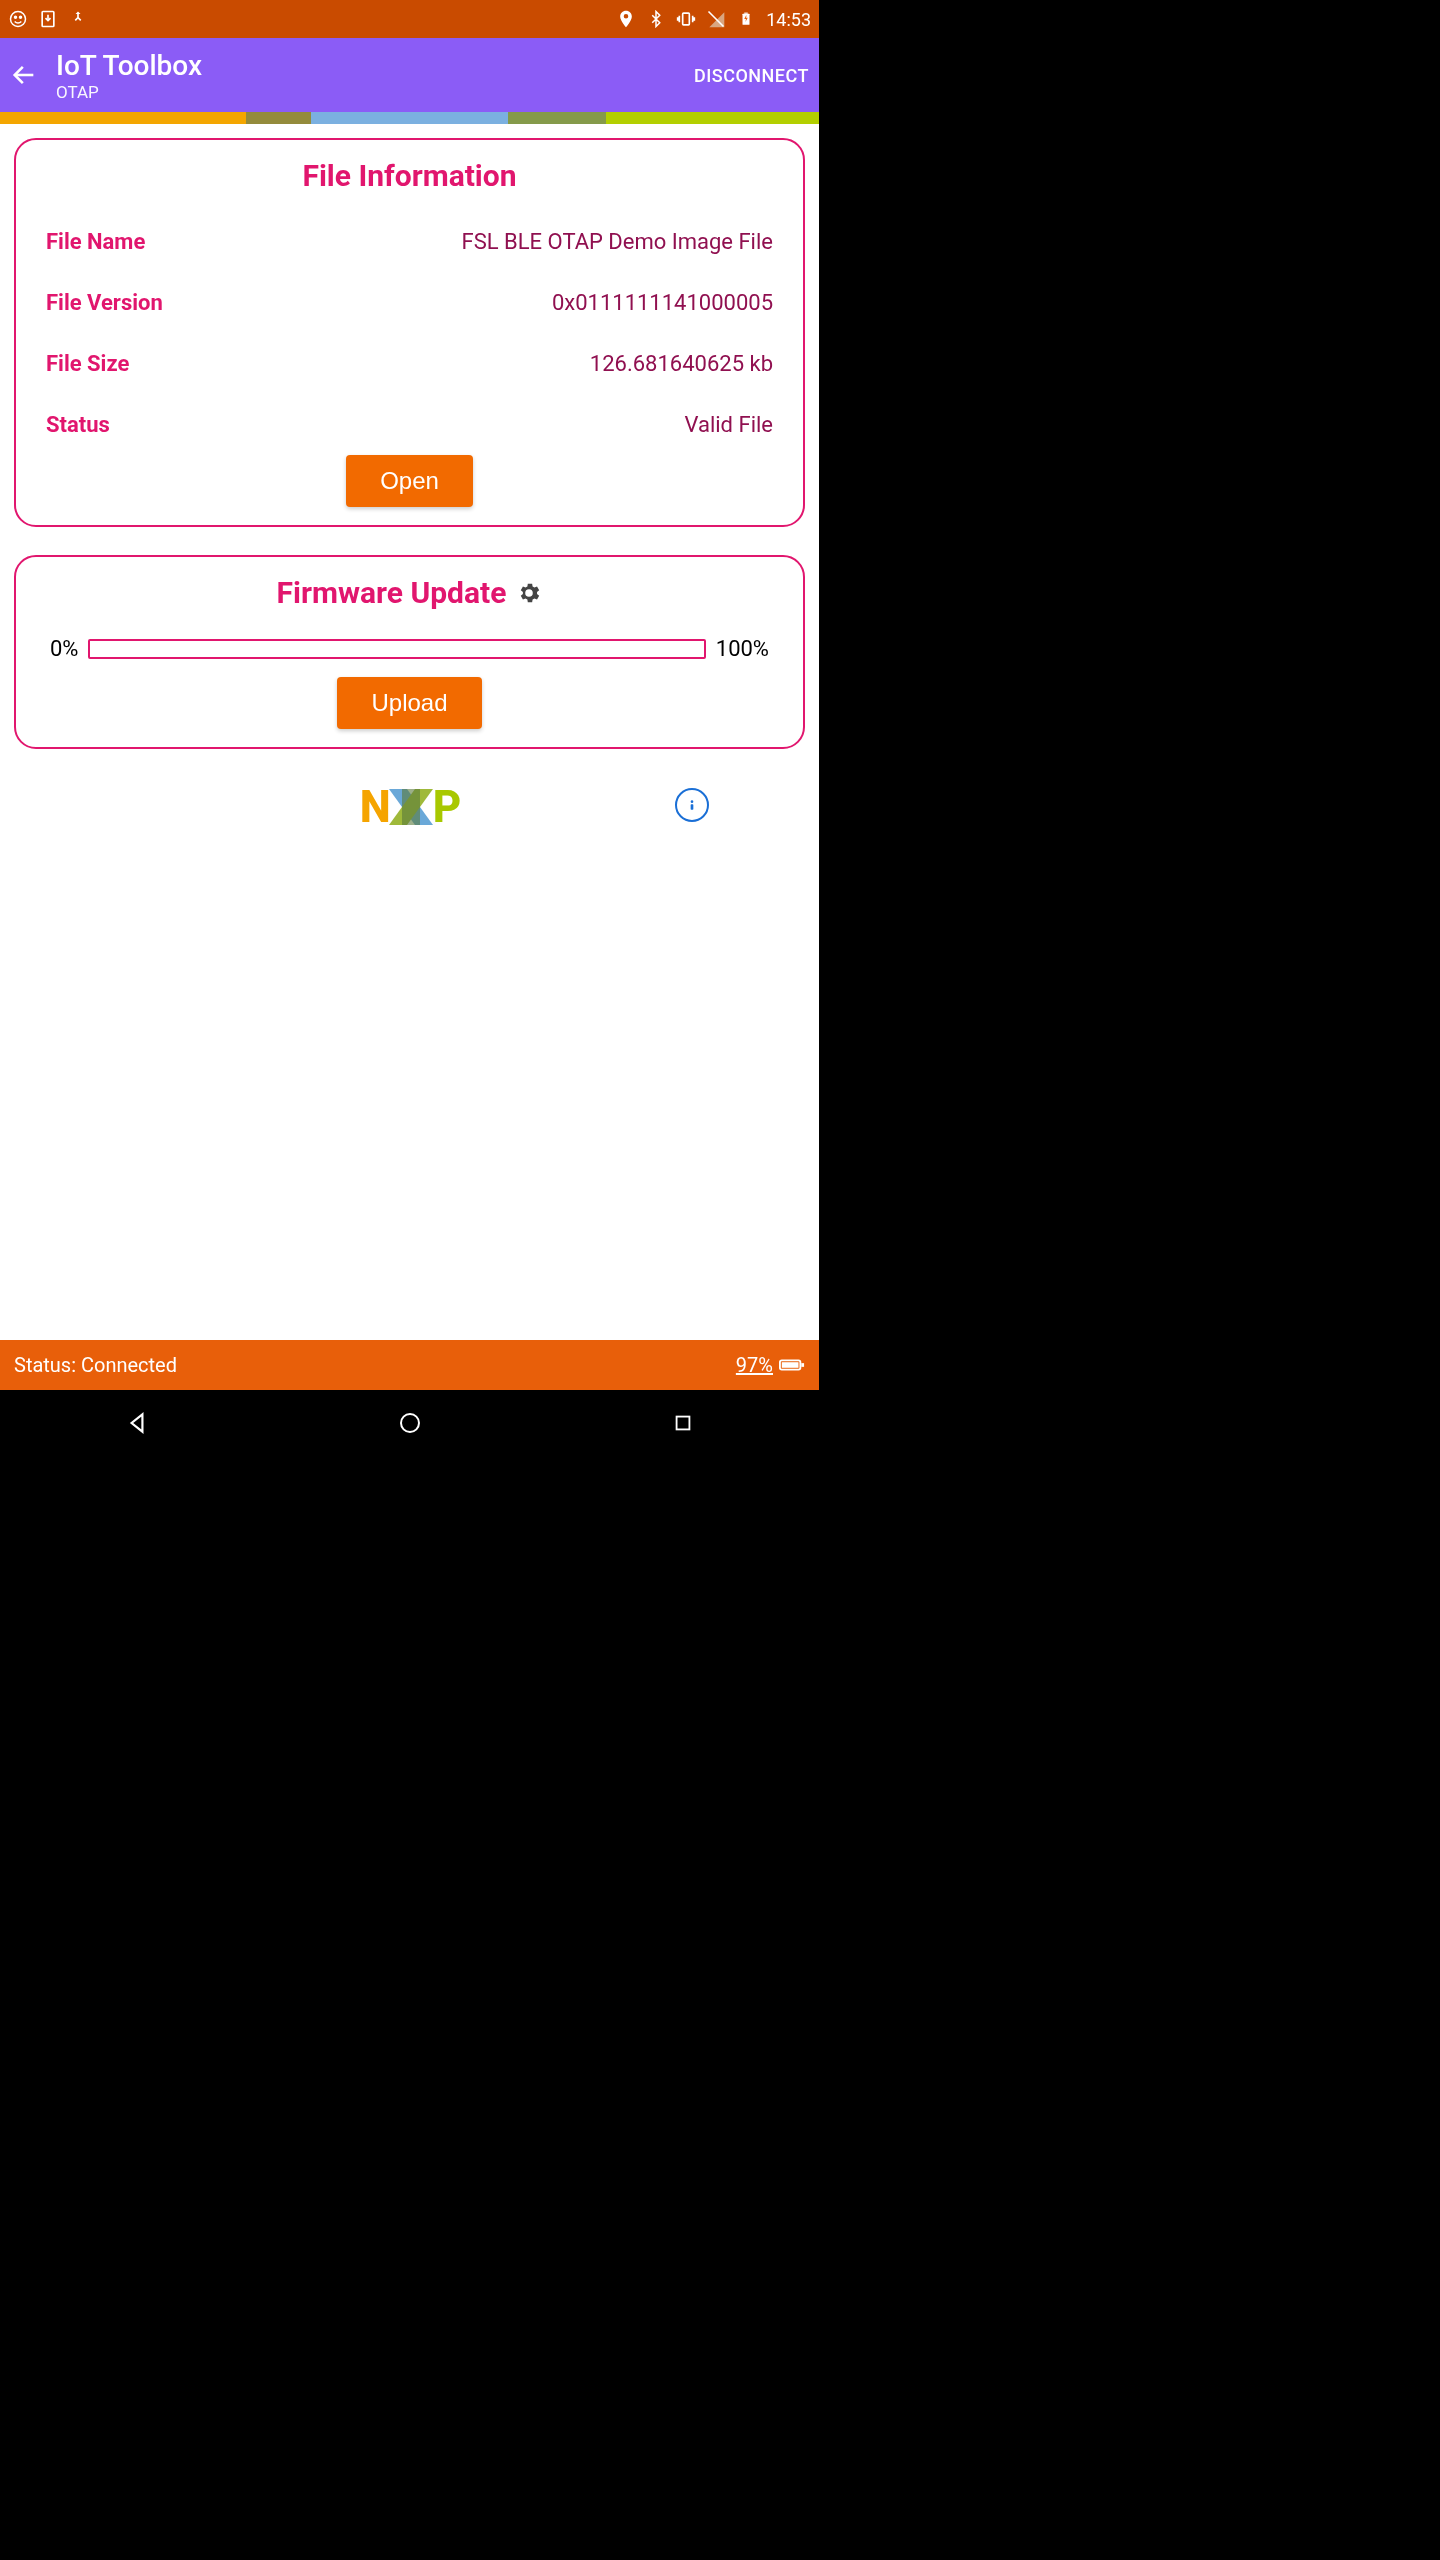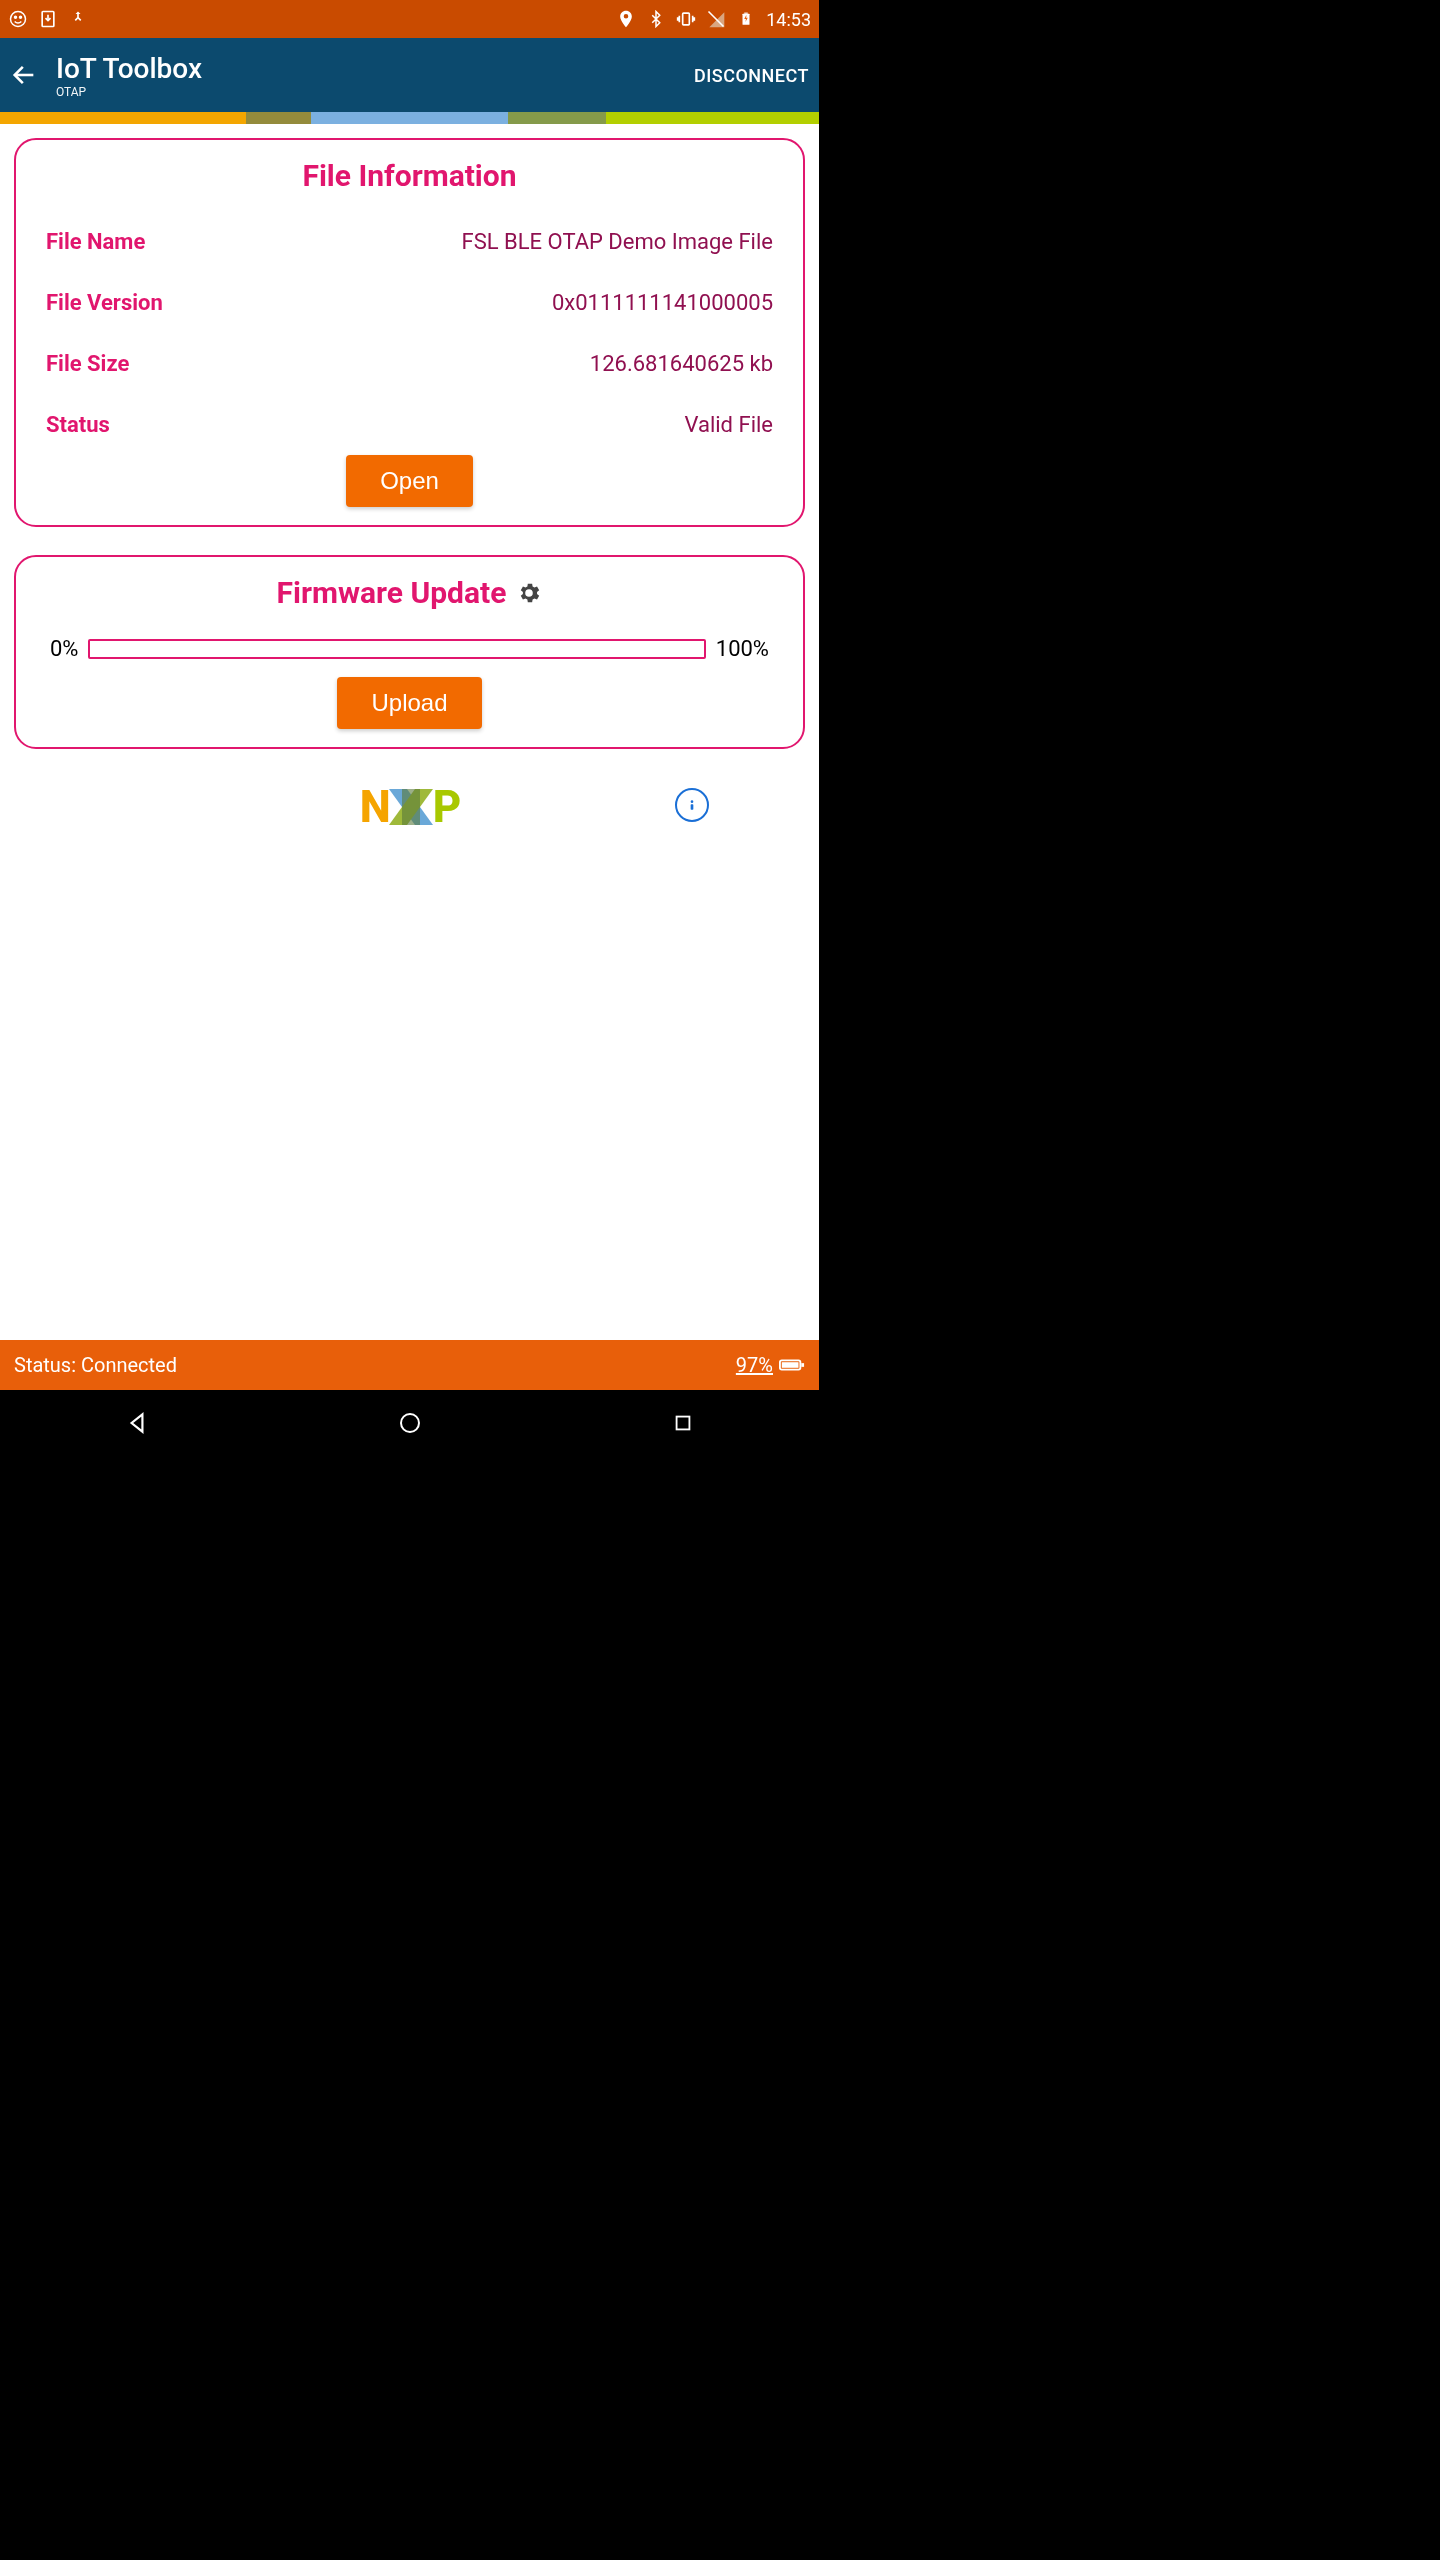--- a/index.html
+++ b/index.html
@@ -28,7 +28,7 @@
     width: 20px; height: 20px; display:inline-flex; align-items:center; justify-content:center;
   }
   .app-bar {
-    background: #0c4a6e;
+    background: #8b5cf6;
     height: 74px;
     display: flex;
     align-items: center;

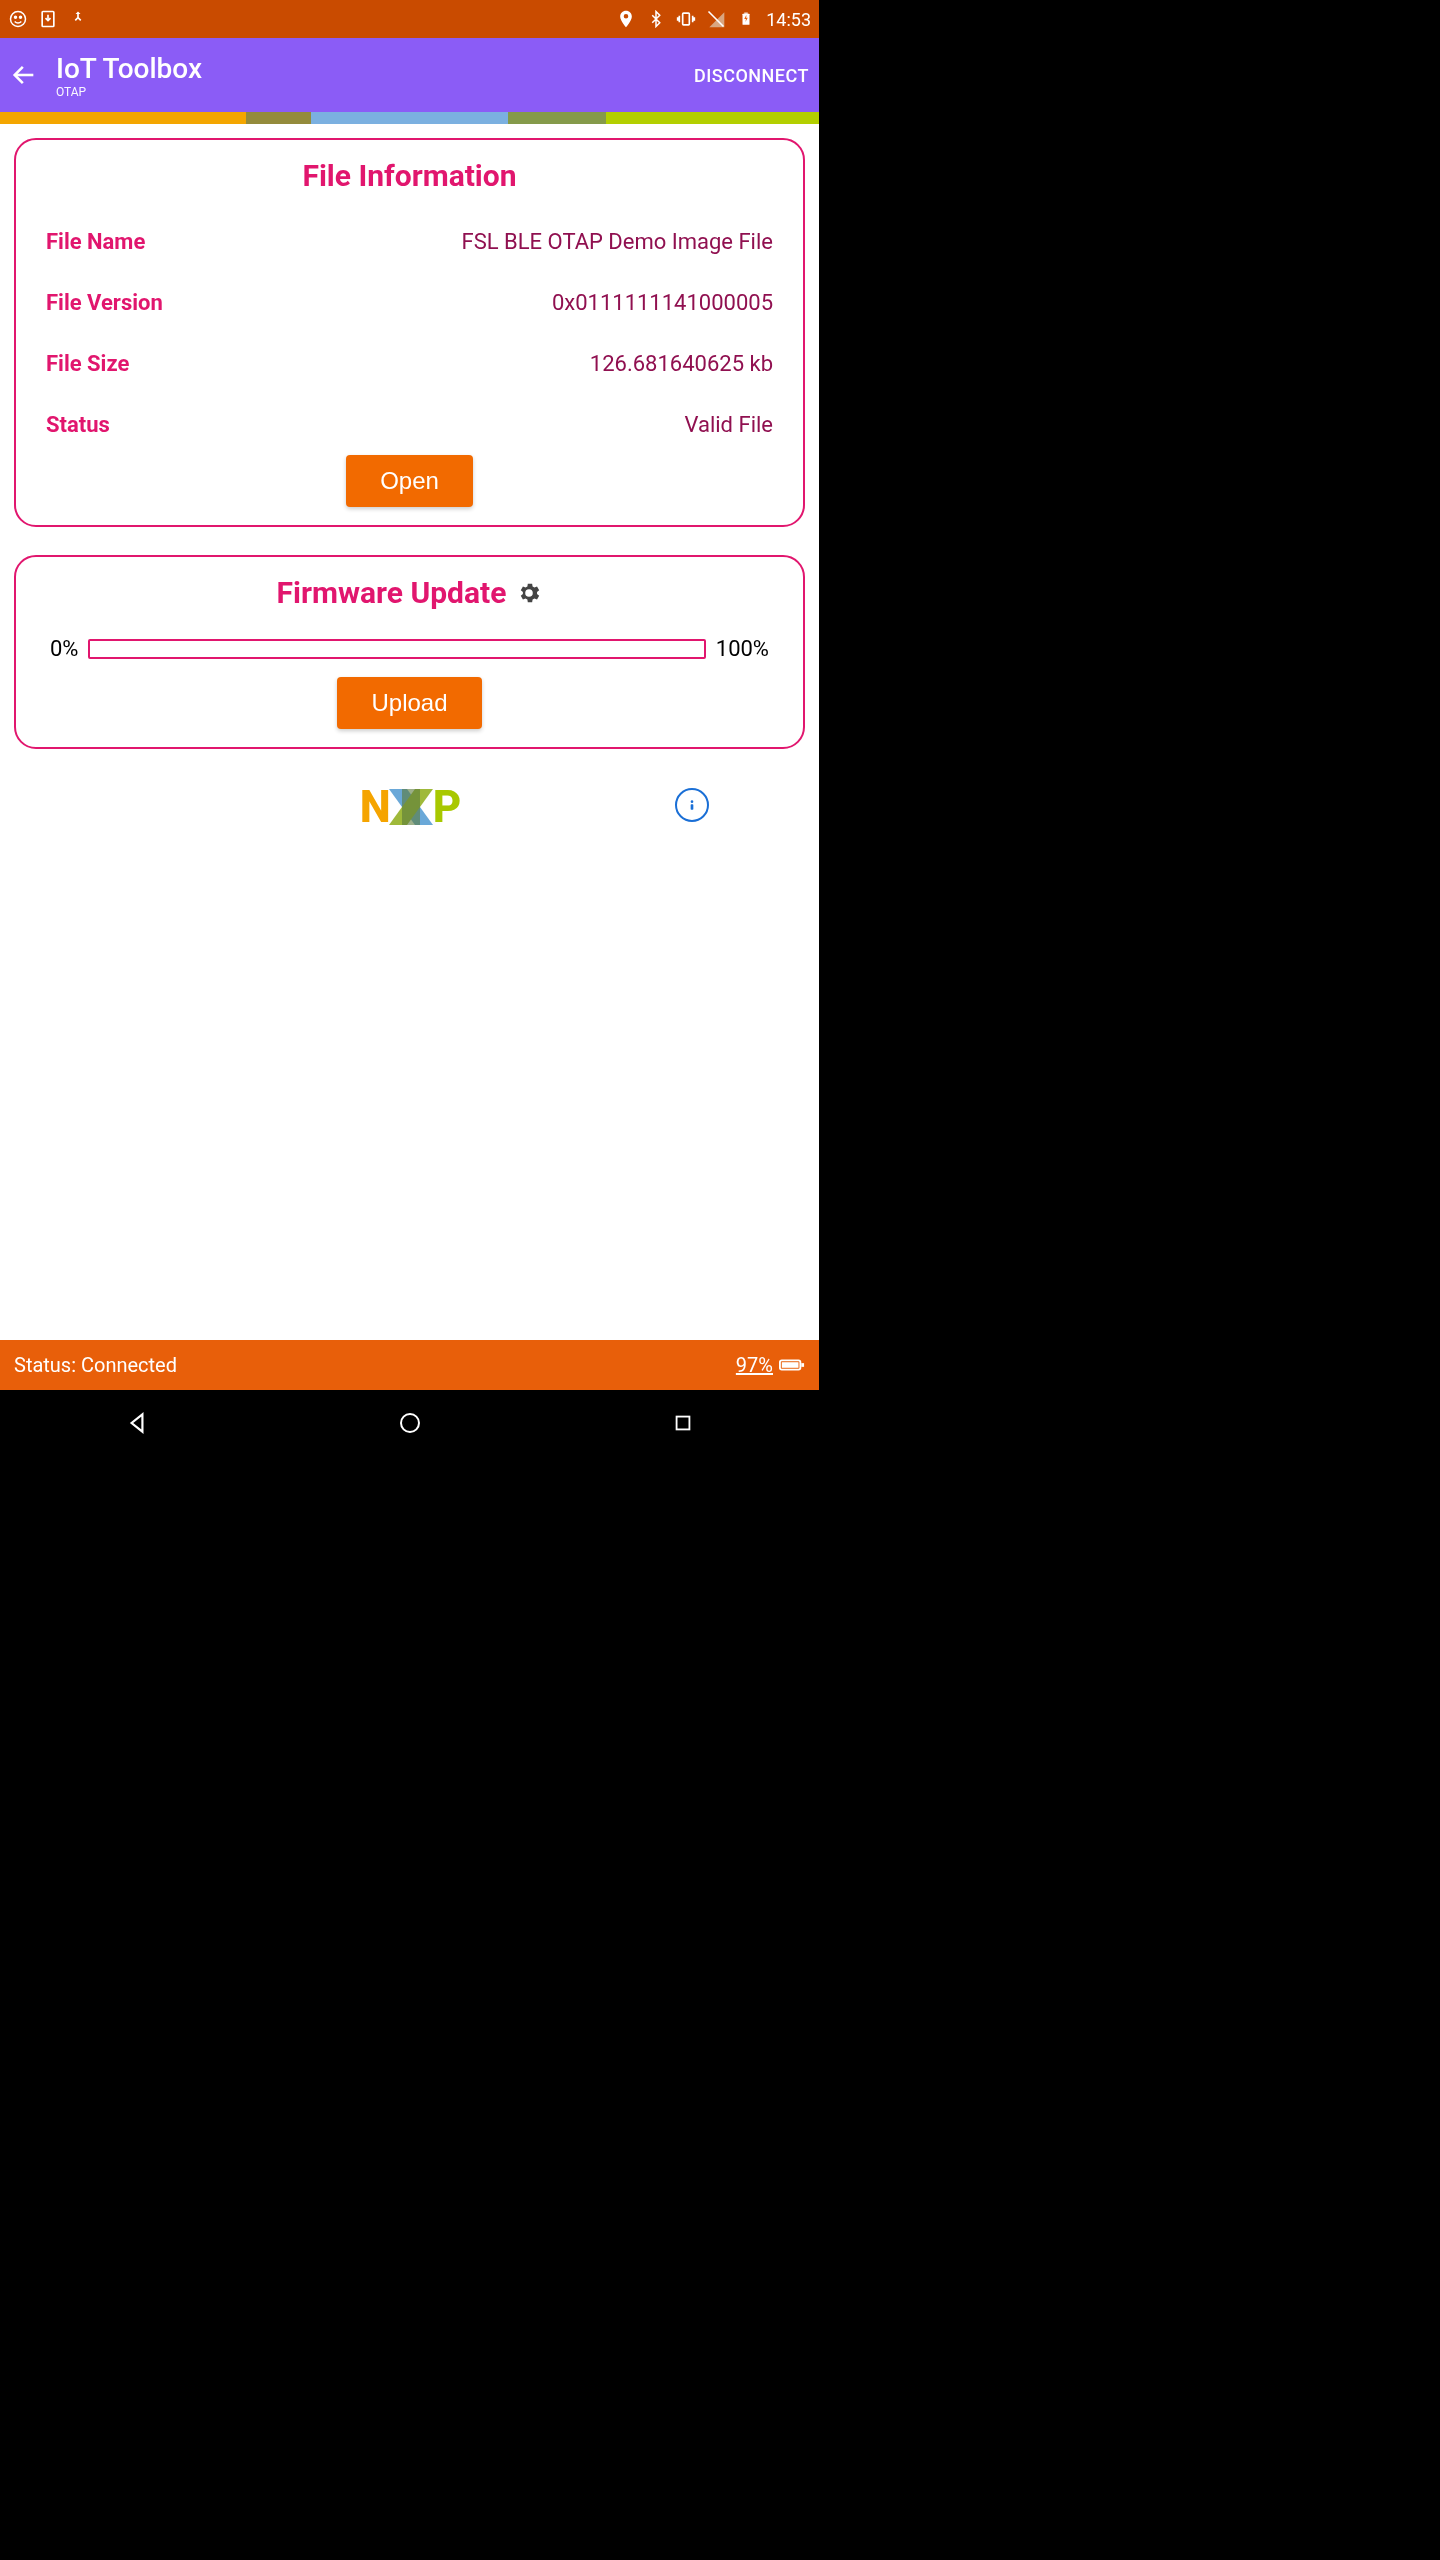--- a/index.html
+++ b/index.html
@@ -41,7 +41,7 @@
   }
   .app-titles { flex: 1; display:flex; flex-direction:column; justify-content:center; }
   .app-title { font-size: 28px; font-weight: 500; }
-  .app-subtitle { font-size: 12px; opacity: 0.95; margin-top: 0px; }
+  .app-subtitle { font-size: 17px; opacity: 0.95; margin-top: 0px; }
   .disconnect { font-size: 18px; font-weight: 500; letter-spacing: 0.5px; }
   .progress-strip { display:flex; height:12px; width:100%; }
   .progress-strip span { display:block; }

